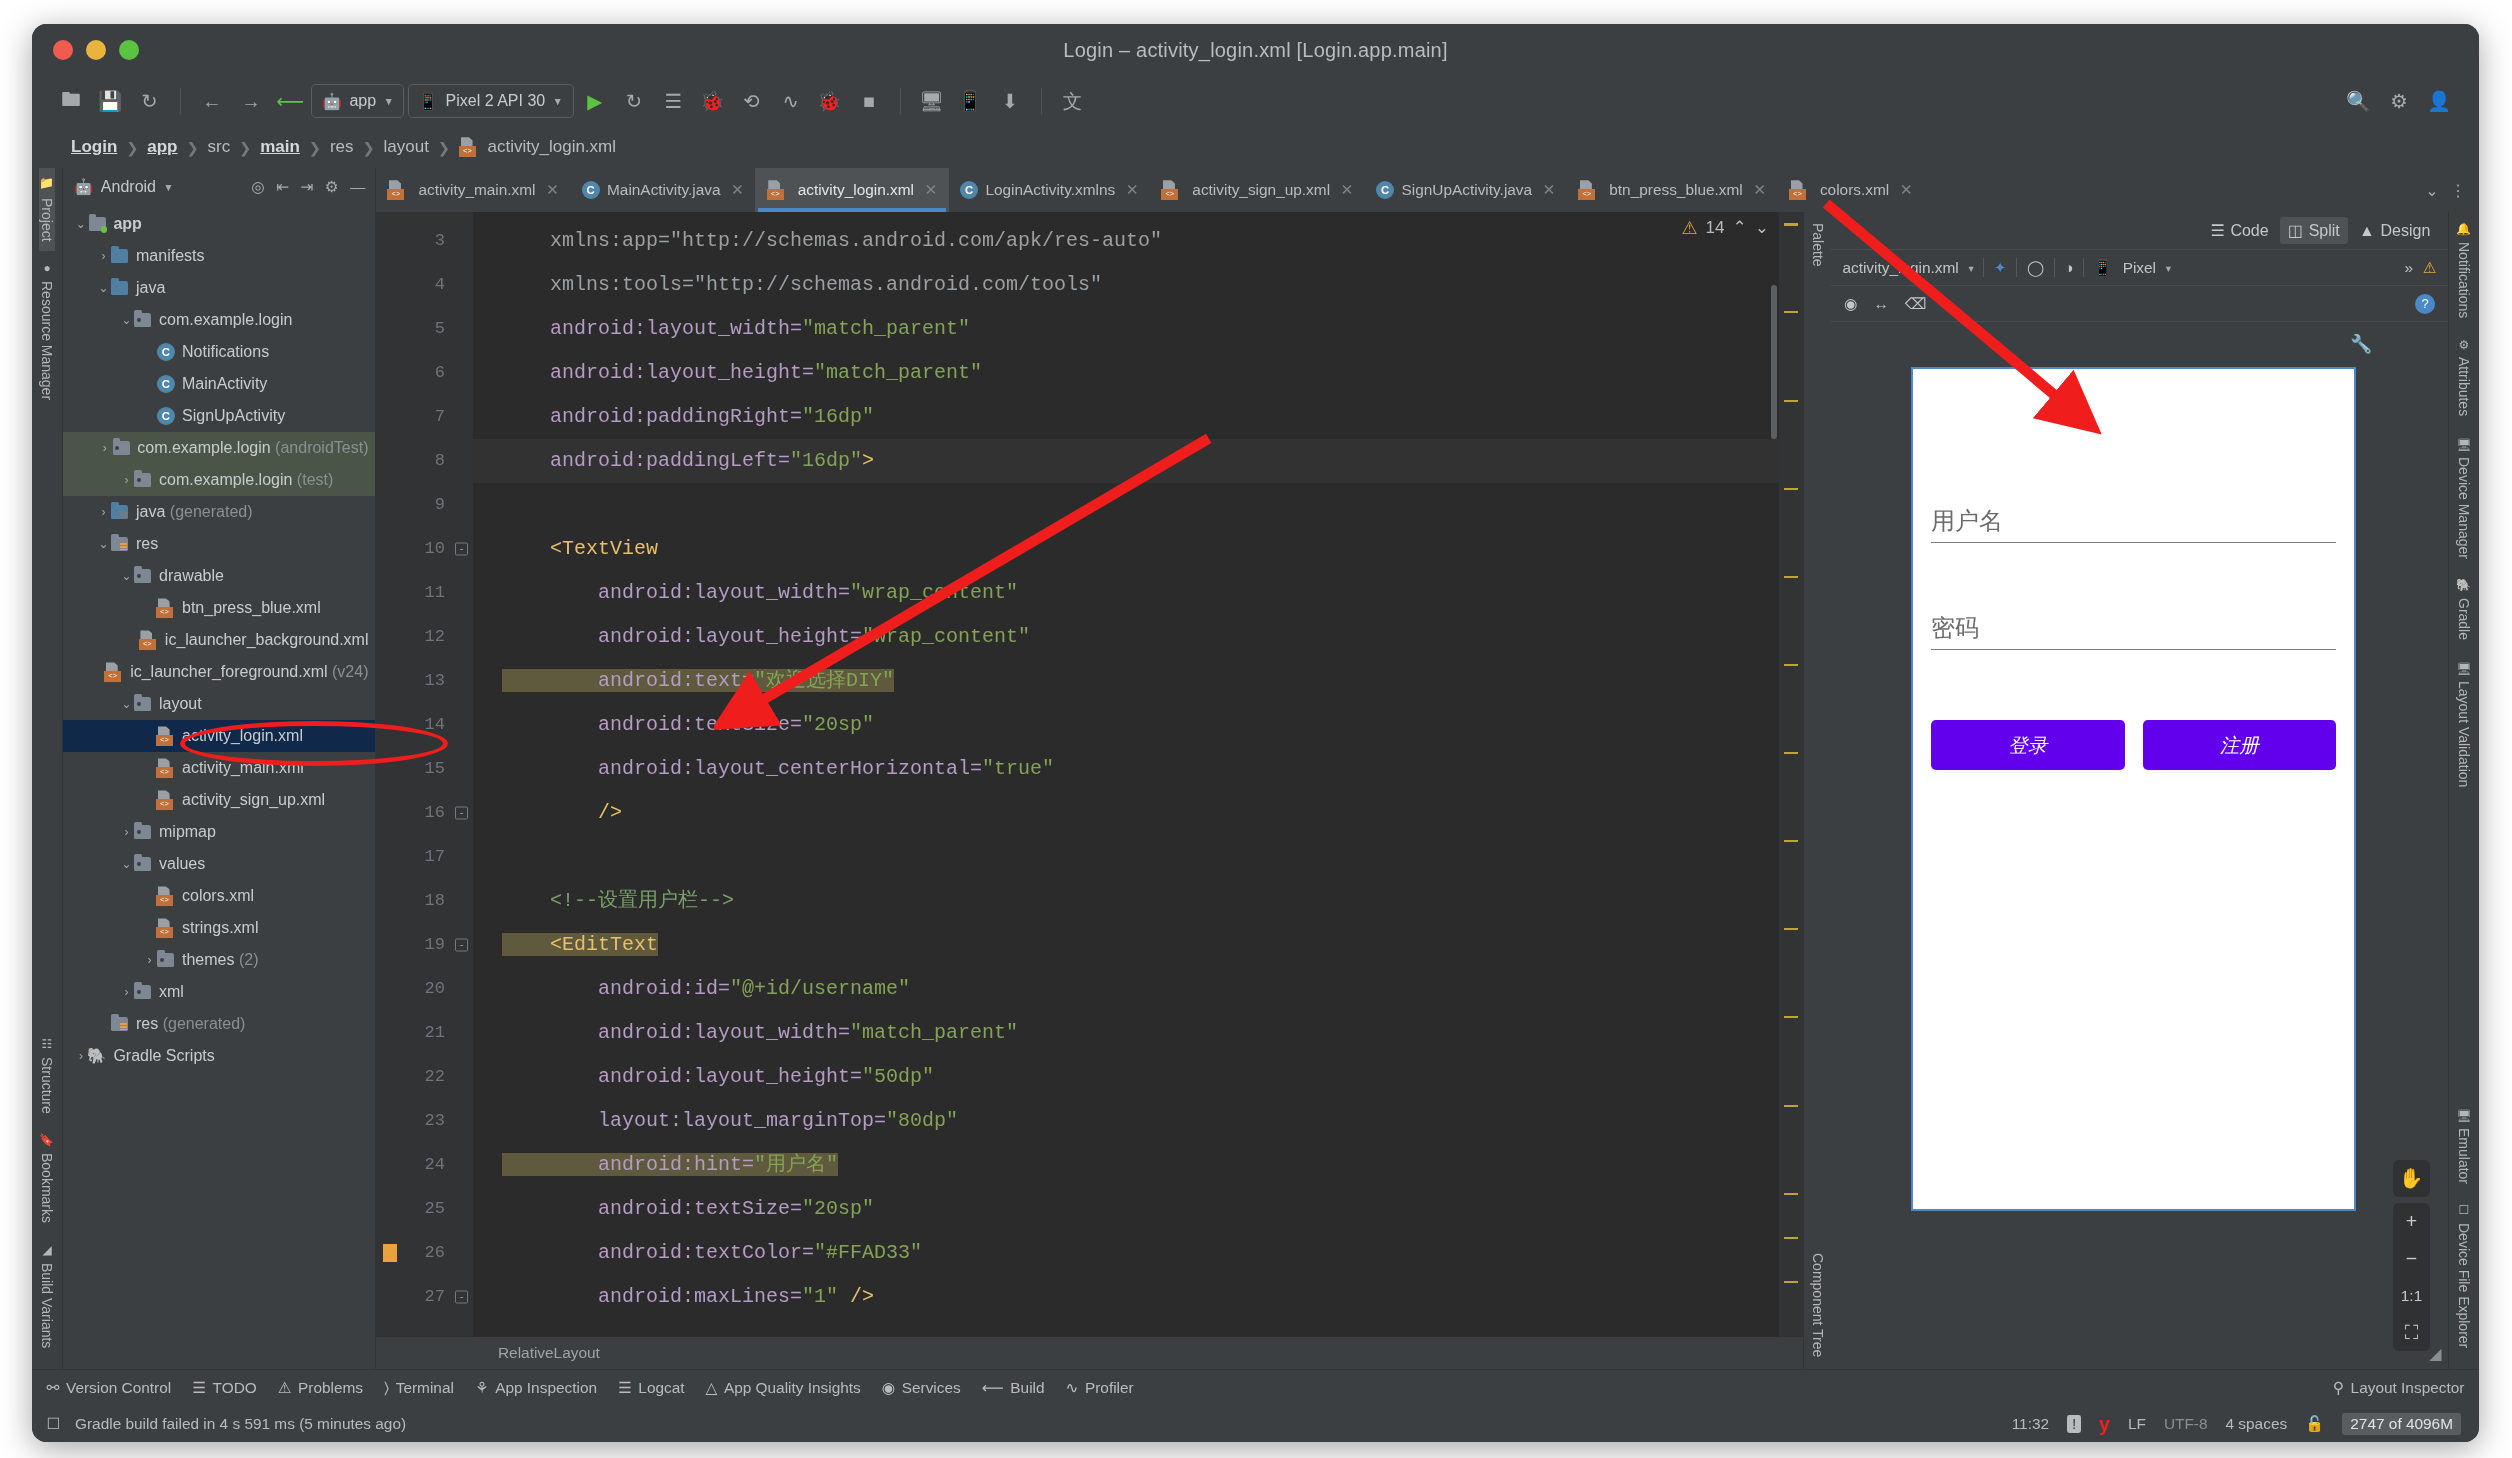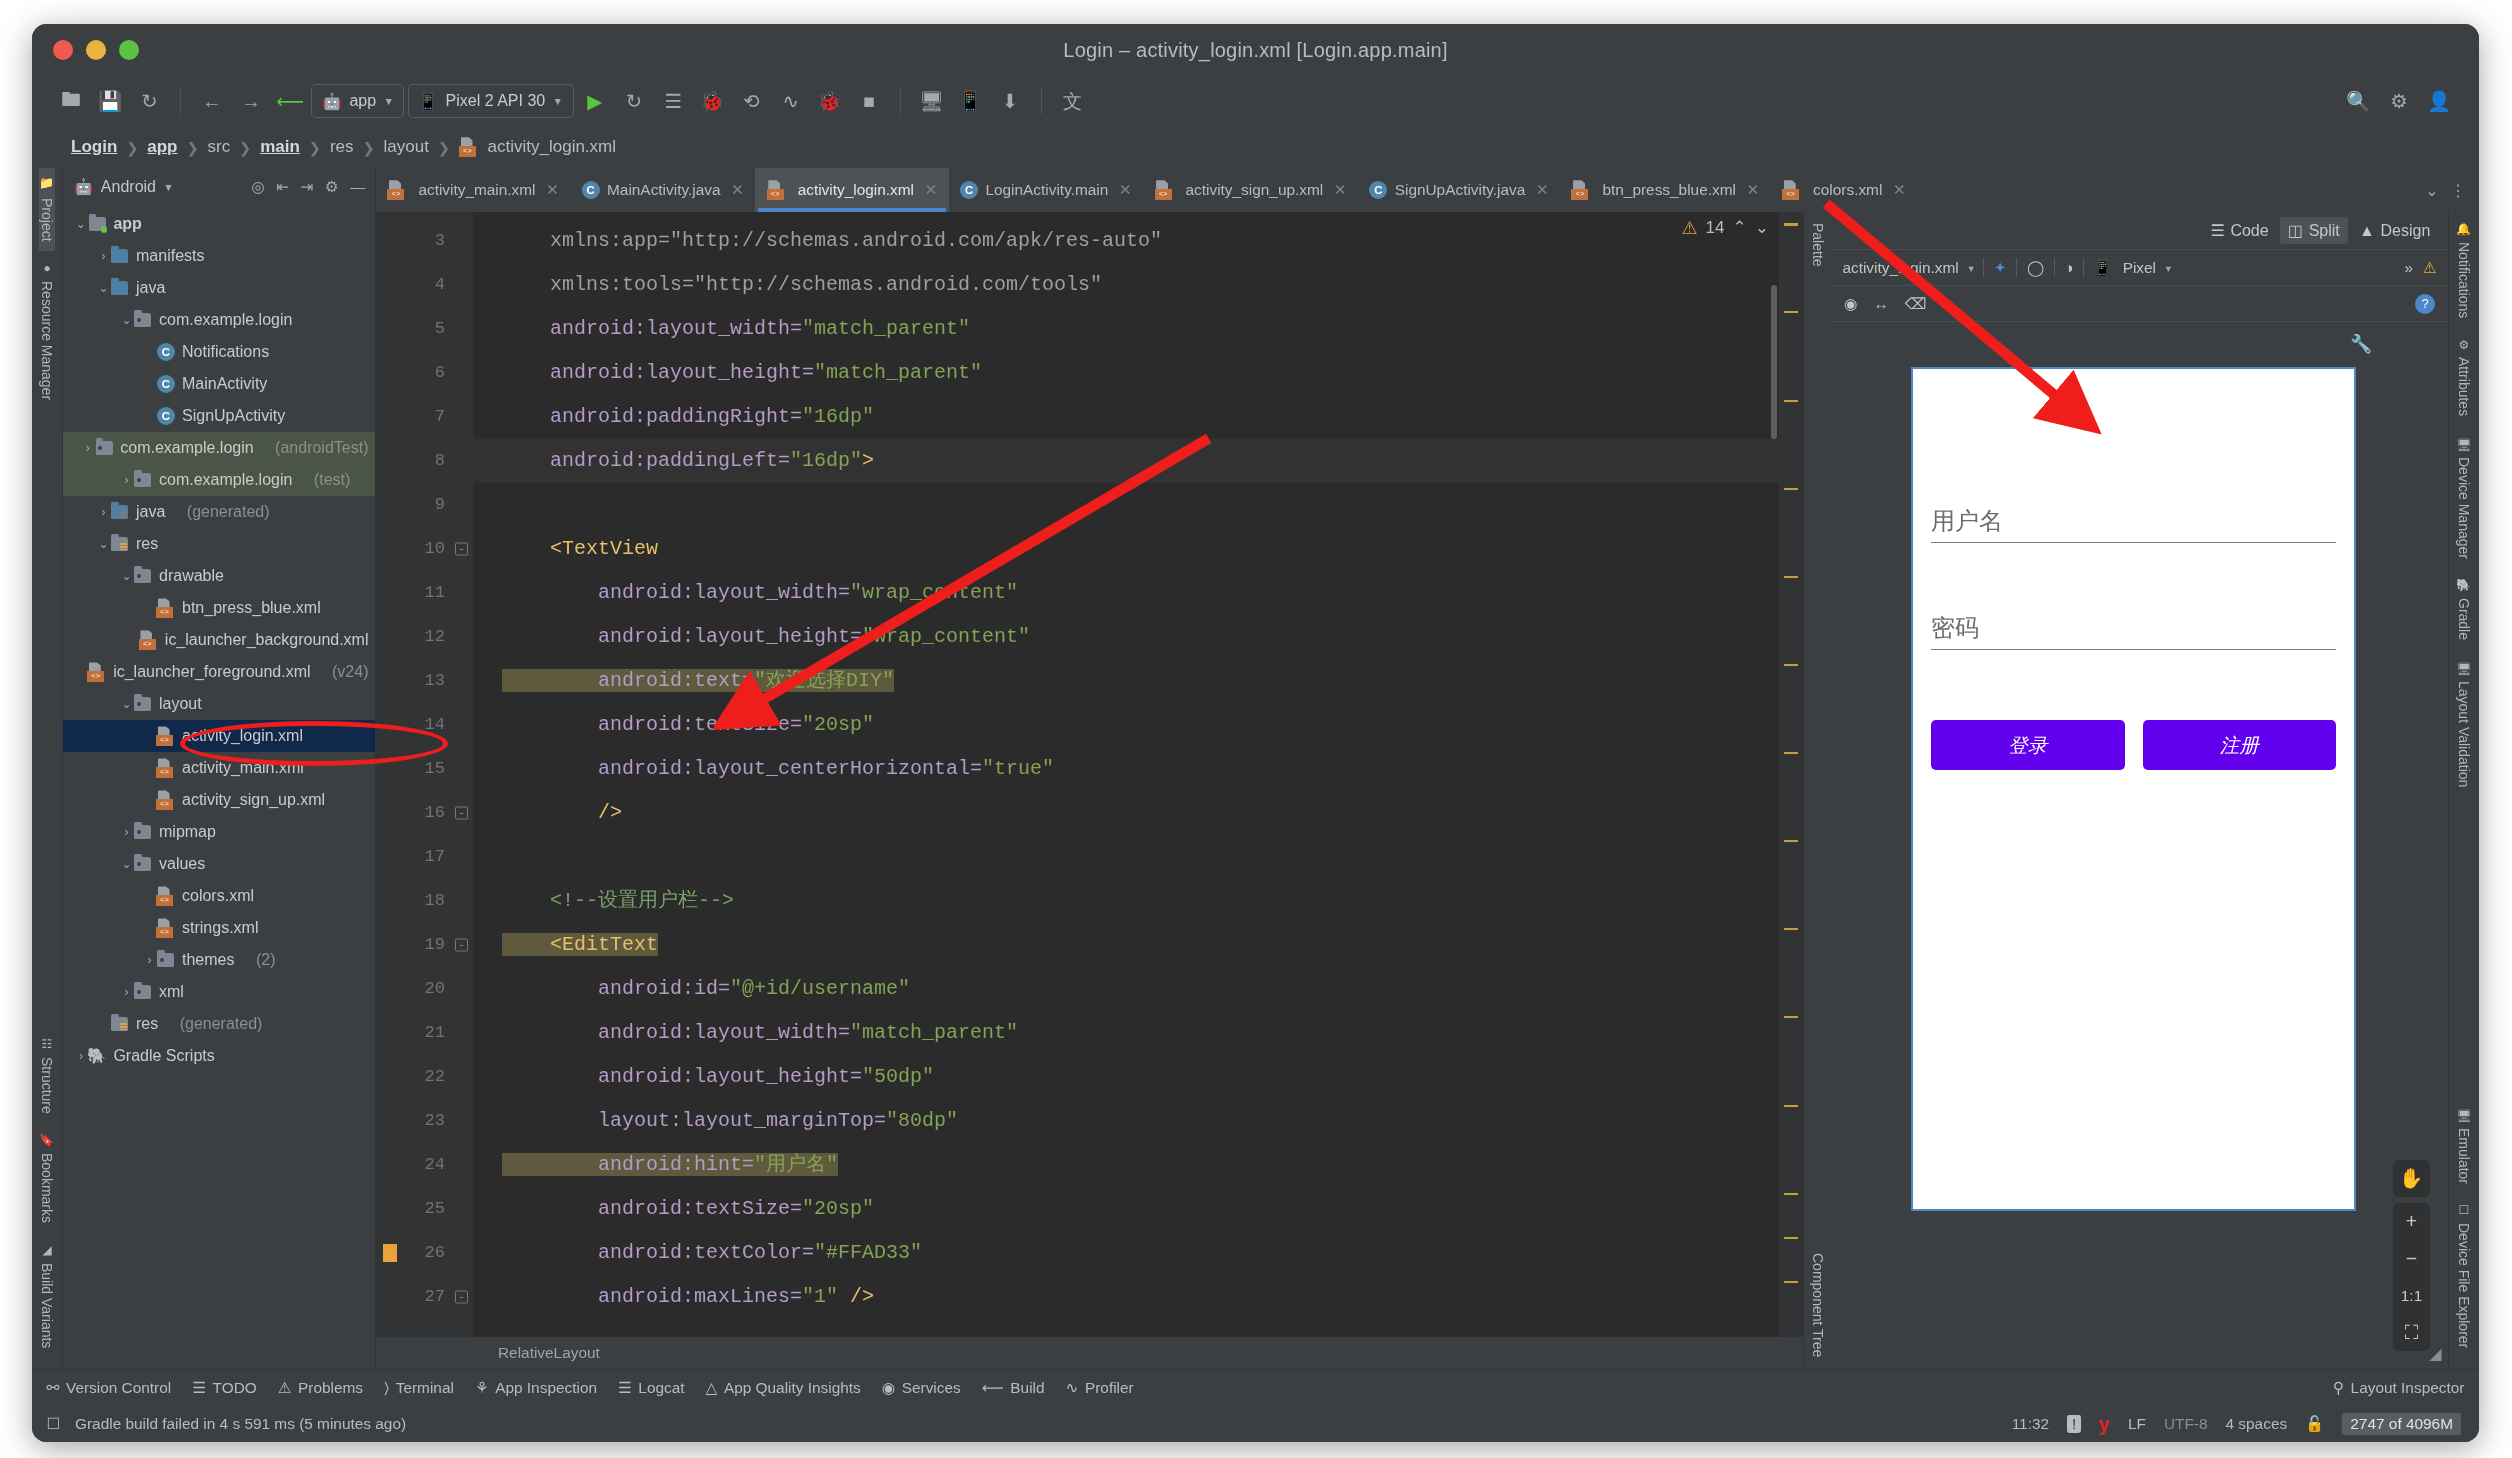--- a/index.html
+++ b/index.html
@@ -654,7 +654,7 @@
           </div>
           <div class="tab">
             <span class="cls">C</span>
-            <span>LoginActivity.main</span>
+            <span>LoginActivity.xmlns</span>
             <span class="x">✕</span>
           </div>
           <div class="tab">

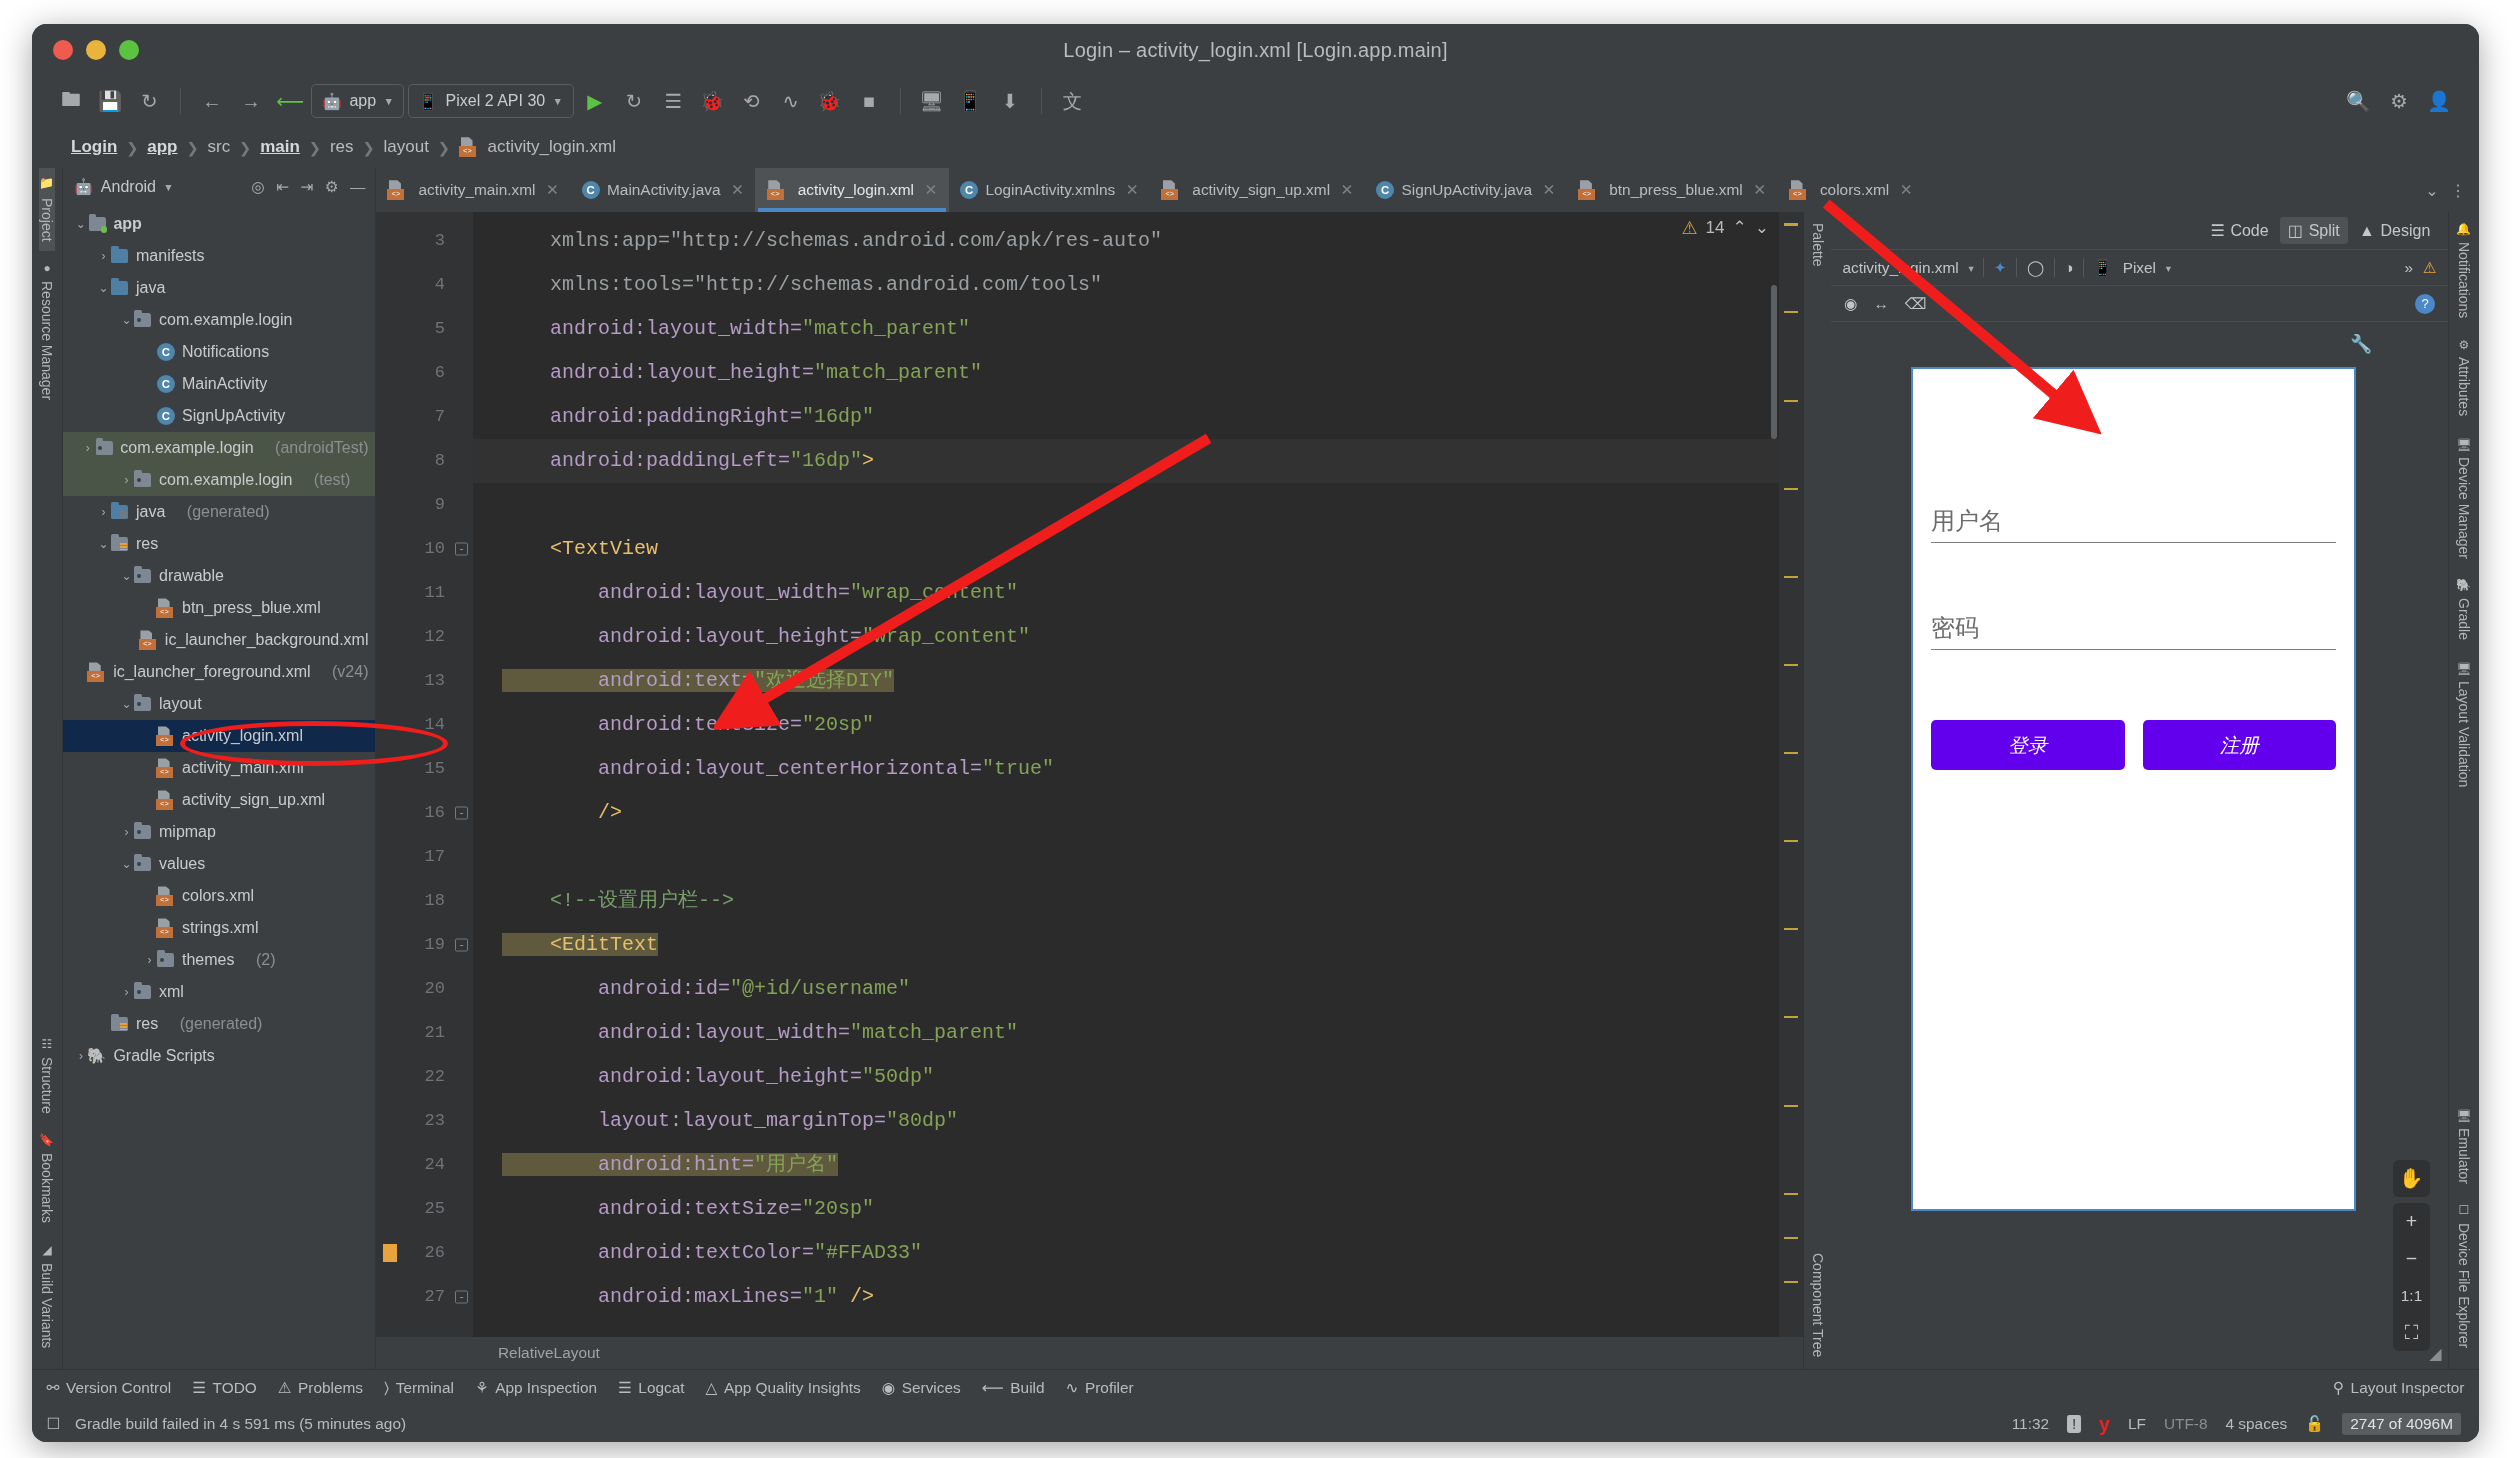--- a/index.html
+++ b/index.html
@@ -113,7 +113,7 @@
   .ic { width: 19.5px; flex: 0 0 19.5px; margin-right: 6.5px; display: flex; align-items: center; justify-content: center; }
   .lbl { font-size: 16px; }
   .lbl.b { font-weight: bold; }
-  .muted { color: #8b8f92; margin-left: 17px; }
+  .muted { color: #8b8f92; }
 
   .fold { width: 17px; height: 14px; background: #7d8894; border-radius: 0.8px 2.4px 1.6px 1.6px; position: relative; }
   .fold.blue { background: #4f7fa3; }

